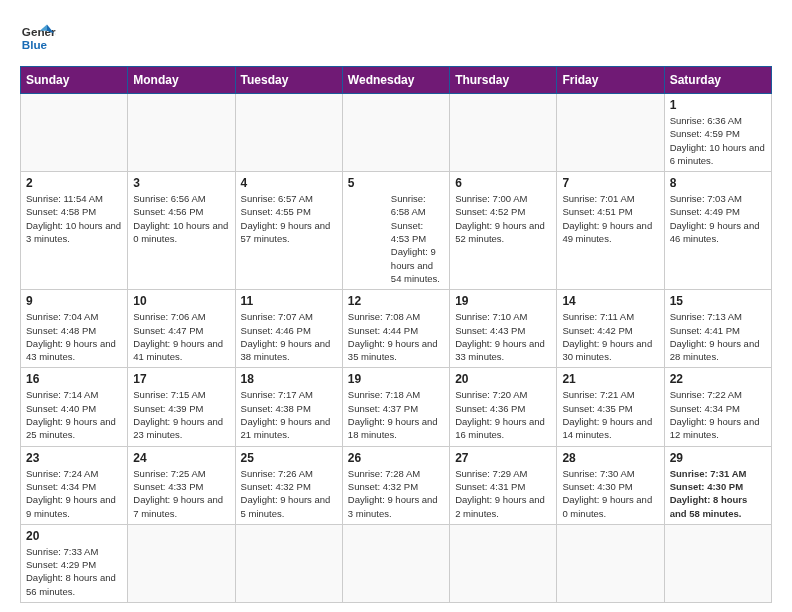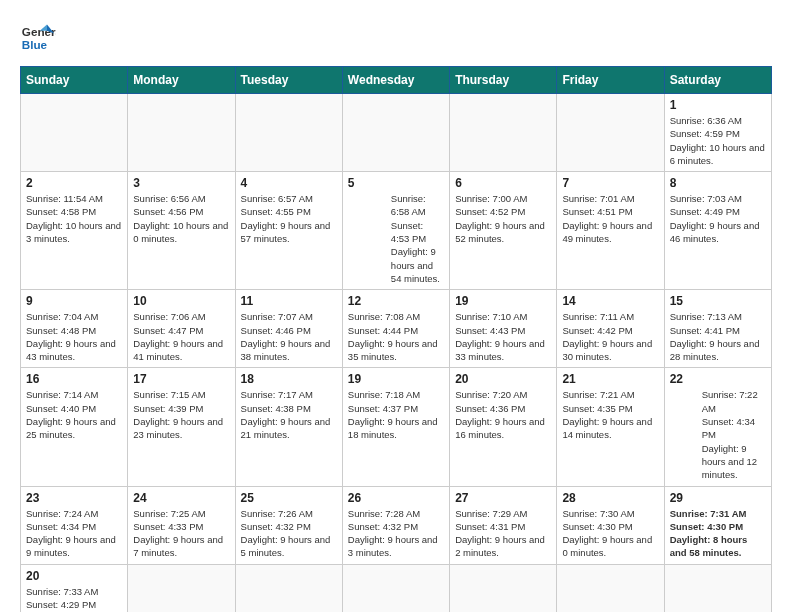--- a/index.html
+++ b/index.html
@@ -43,7 +43,7 @@
       border: 1px solid #ccc;
     }
     .calendar th {
-      background-color: #0f766e;
+      background-color: #701a75;
       color: #fff;
       font-size: 12px;
       font-weight: bold;

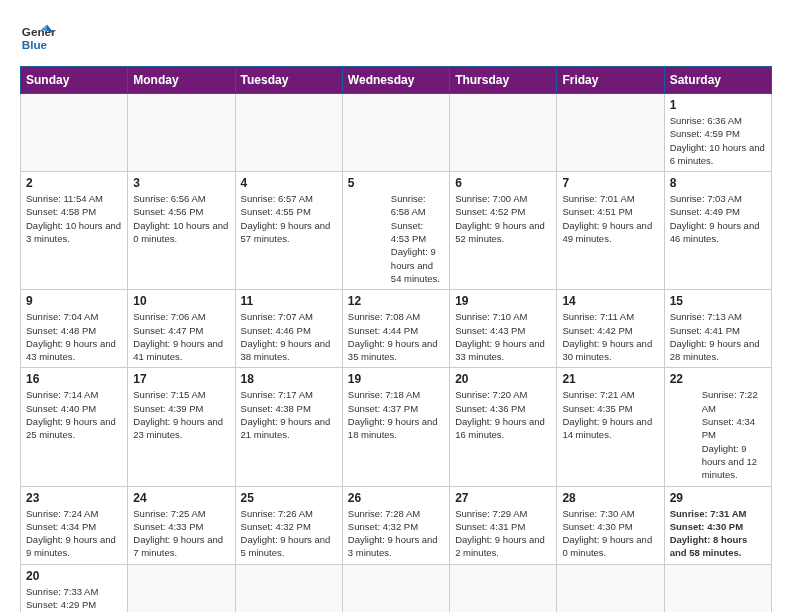--- a/index.html
+++ b/index.html
@@ -252,7 +252,7 @@
         </td>
         <td>
           <span class="day-num">22</span>
-          <div class="day-info" style="white-space: pre-line; margin-left: 32px;">Sunrise: 7:22 AM
+          <div class="day-info" style="white-space: pre-line;">Sunrise: 7:22 AM
 Sunset: 4:34 PM
 Daylight: 9 hours and 12 minutes.</div>
         </td>

